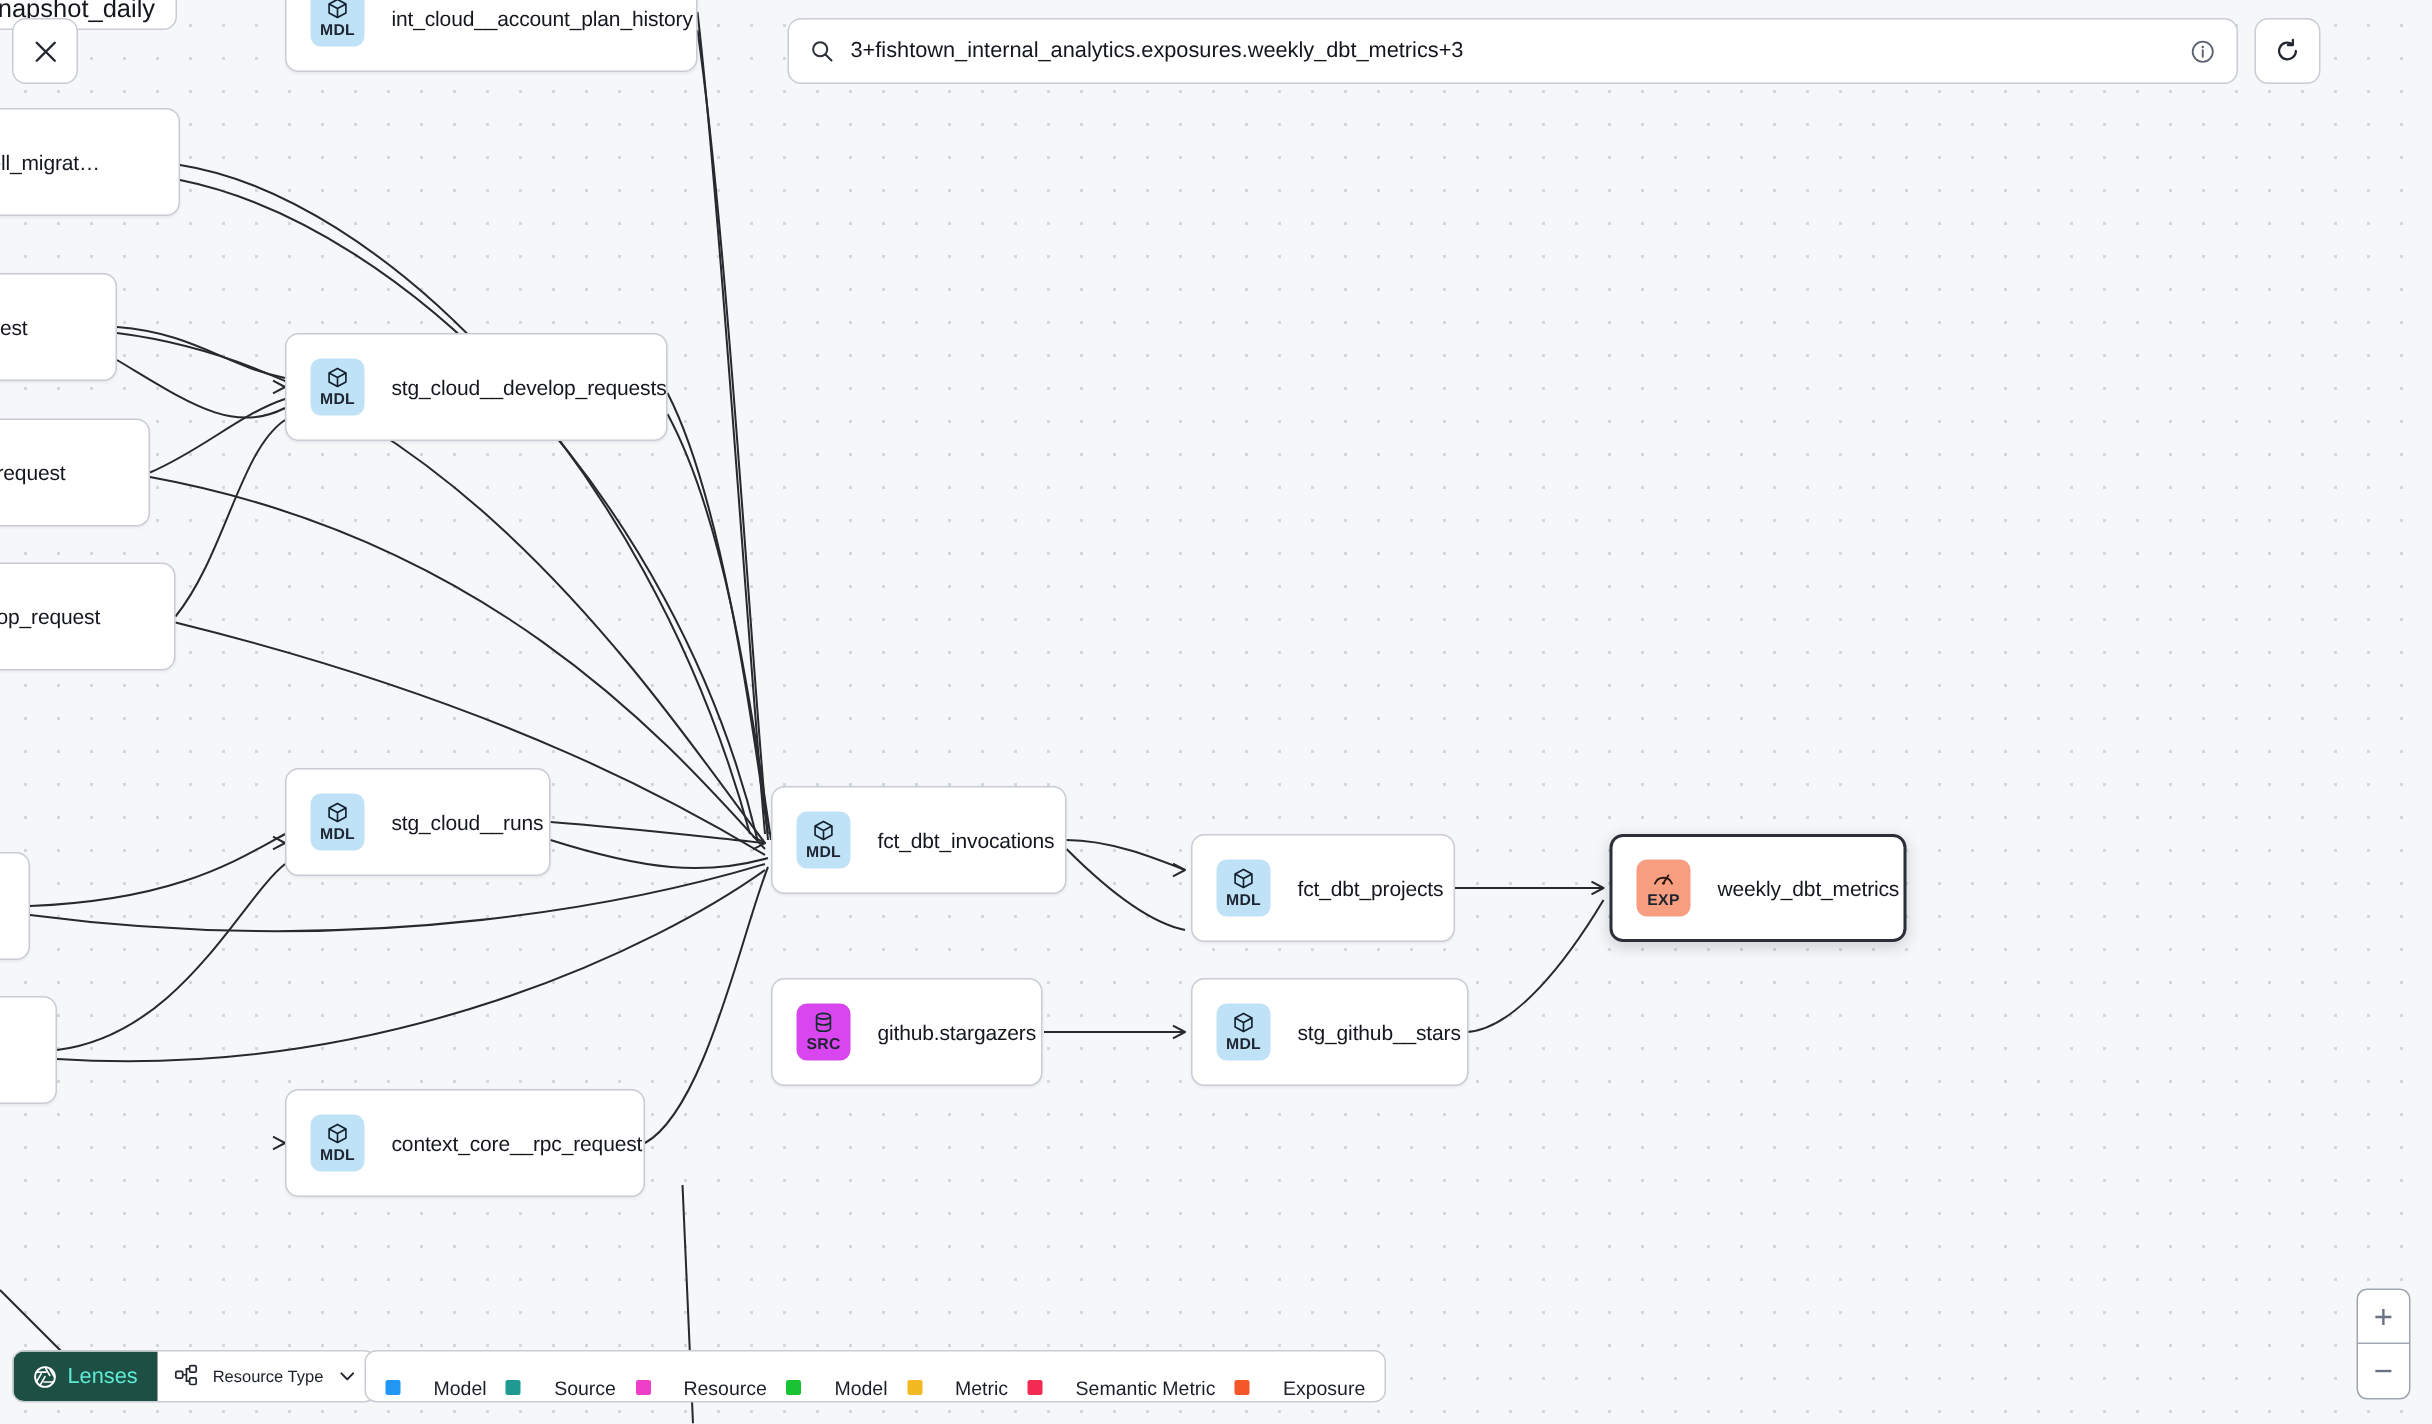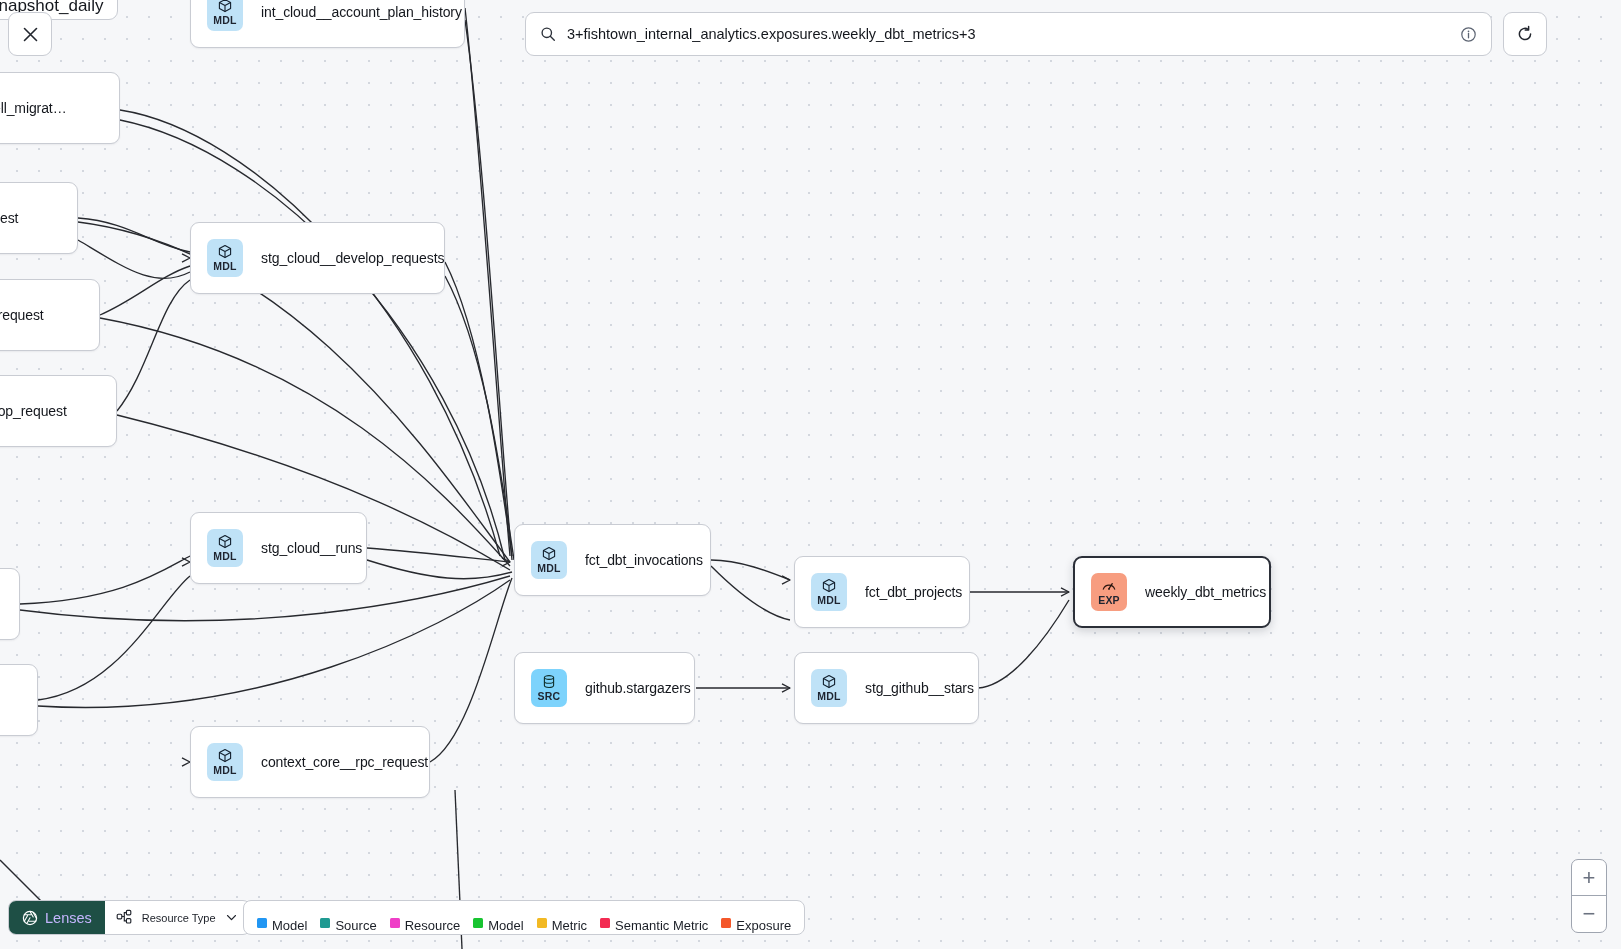--- a/index.html
+++ b/index.html
@@ -79,7 +79,7 @@
     letter-spacing: -.1px;
   }
   .badge-mdl { background: #bfe2f7; }
-  .badge-src { background: #7dd3fc; }
+  .badge-src { background: #d946ef; }
   .badge-exp { background: #f79d80; }
 
   

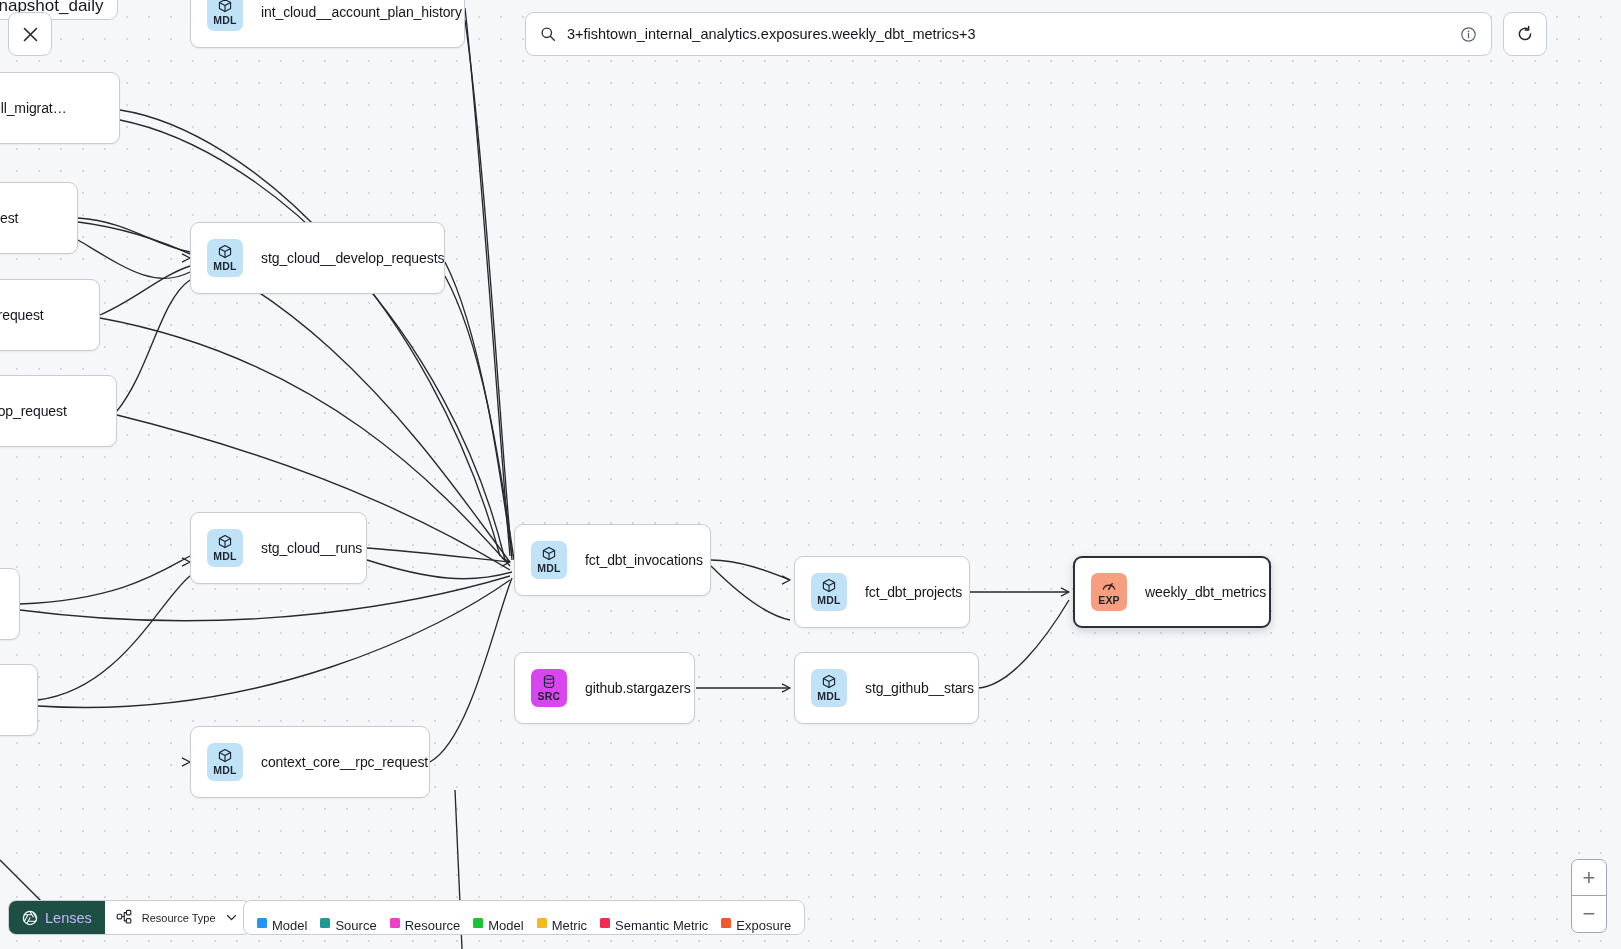--- a/index.html
+++ b/index.html
@@ -181,7 +181,7 @@
   .lenses-btn {
     display: flex; align-items: center; gap: 7px;
     background: #1e4f45;
-    color: #c4b5fd;
+    color: #5eead4;
     padding: 0 13px;
     font-size: 14.5px;
     cursor: pointer;

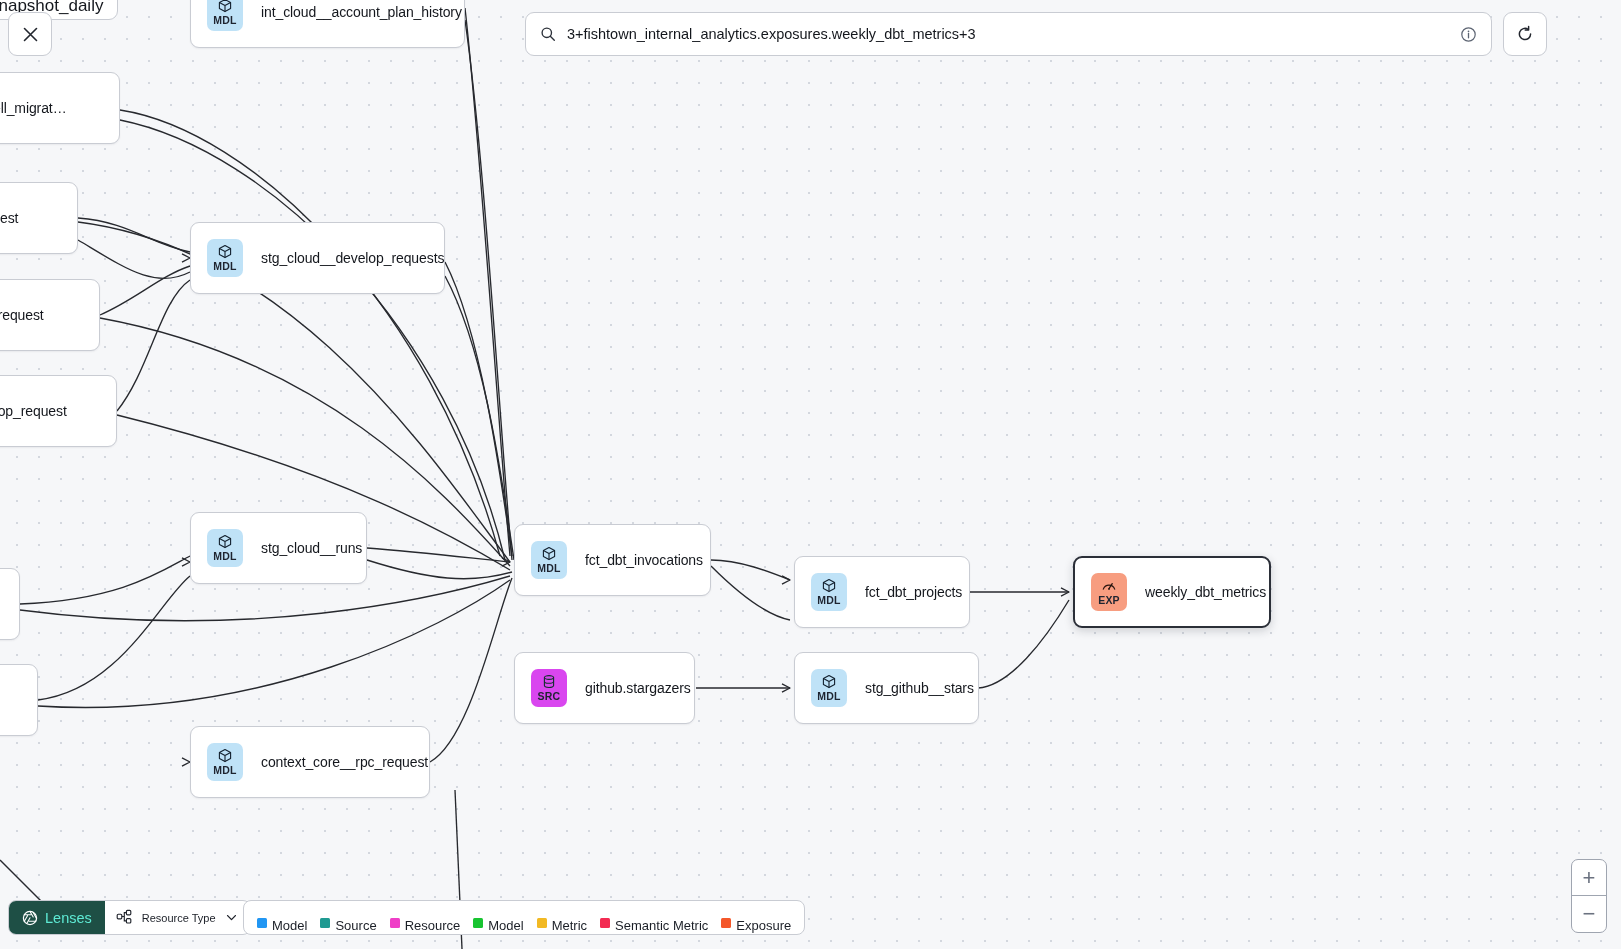--- a/index.html
+++ b/index.html
@@ -206,7 +206,7 @@
     padding: 0 13px;
     z-index: 20;
   }
-  .legend .item { display: flex; align-items: flex-start; gap: 5px; margin-top: 15px; }
+  .legend .item { display: flex; align-items: center; gap: 22px; margin-top: 15px; }
   .legend .sw { width: 10px; height: 10px; border-radius: 1.5px; flex:0 0 auto; }
   .legend .lt { font-size: 13px; color: #1b1f27; white-space: nowrap; }
 

